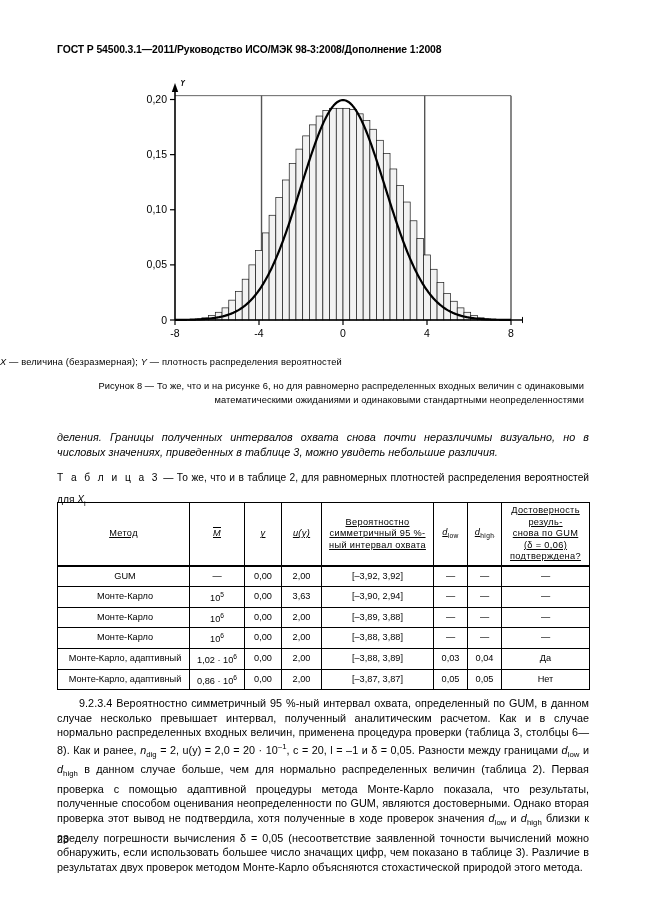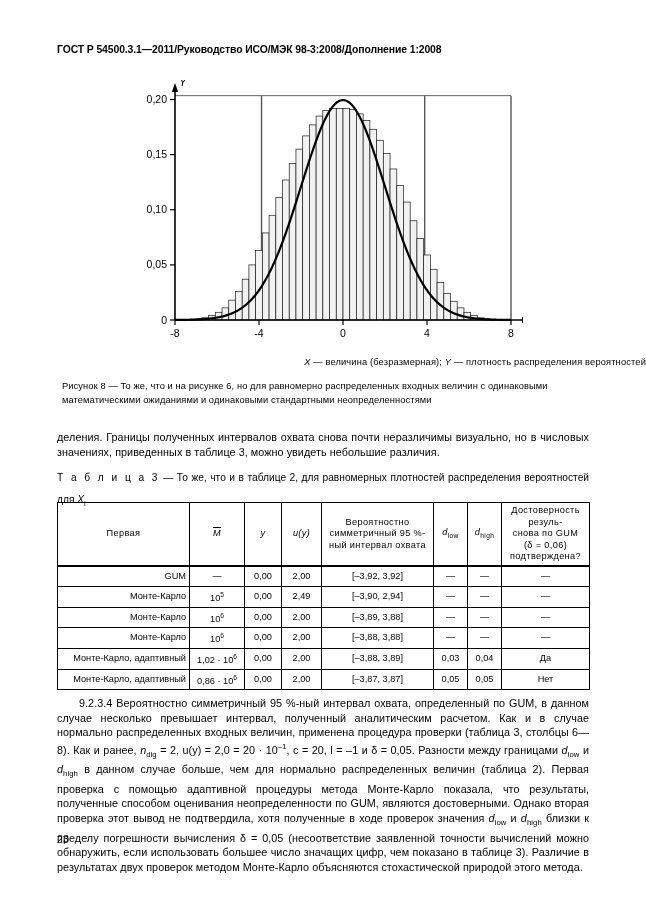--- a/index.html
+++ b/index.html
@@ -47,7 +47,7 @@
     left: 0;
     top: 357px;
     width: 646px;
-    text-align: right;
+    text-align: left;
     font-size: 9.3px;
     letter-spacing: 0.15px;
   }

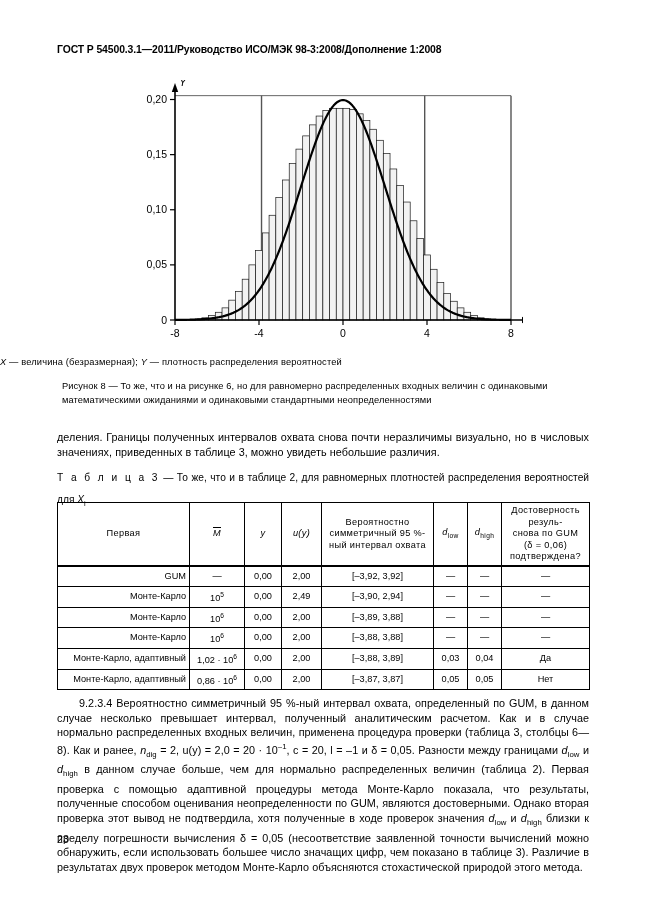--- a/index.html
+++ b/index.html
@@ -58,7 +58,7 @@
     left: 62px;
     top: 380px;
     width: 522px;
-    text-align: left;
+    text-align: right;
     font-size: 9.3px;
     line-height: 13.5px;
     letter-spacing: 0.1px;

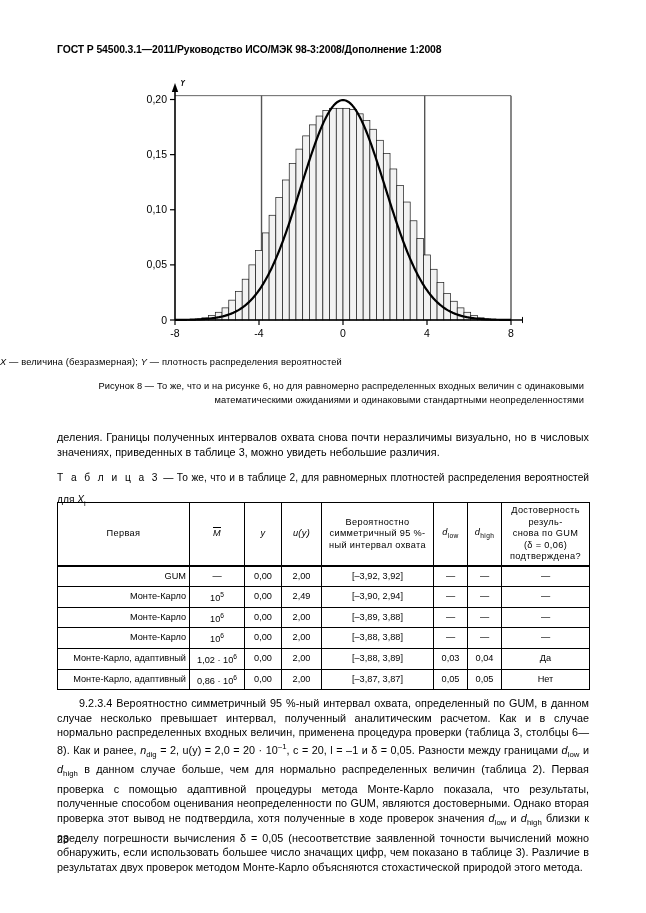--- a/index.html
+++ b/index.html
@@ -76,6 +76,7 @@
     left: 57px;
     top: 430px;
     width: 532px;
+    font-style: italic;
   }
   .table-title {
     position: absolute;

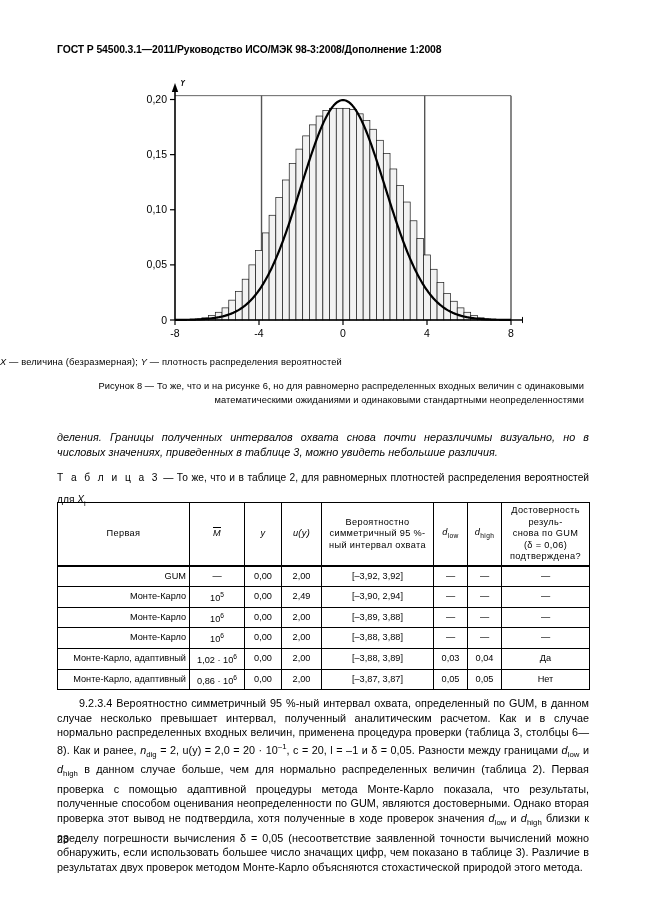--- a/index.html
+++ b/index.html
@@ -111,7 +111,7 @@
     height: 44px;
     letter-spacing: 0.35px;
   }
-  .tbl thead tr th { border-bottom-width: 2px; }
+  .tbl thead tr th { border-bottom-width: 2px; text-decoration: underline; }
   .tbl tbody td { height: 15px; text-align: center; }
   .tbl tbody td.lft { text-align: right; padding-left: 6px; }
   .ovl { border-top: 1px solid #000; padding-top: 0px; font-style: italic; }

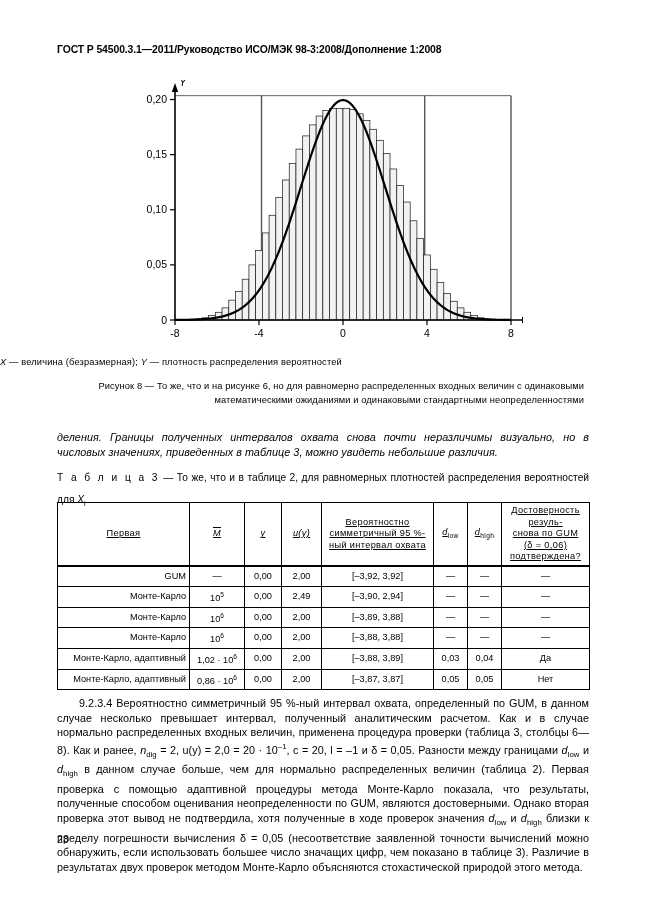--- a/index.html
+++ b/index.html
@@ -251,7 +251,7 @@
     </colgroup>
     <thead>
       <tr>
-        <th>Первая</th>
+        <th>Метод</th>
         <th><span class="ovl it">M</span></th>
         <th class="it">y</th>
         <th class="it">u(y)</th>

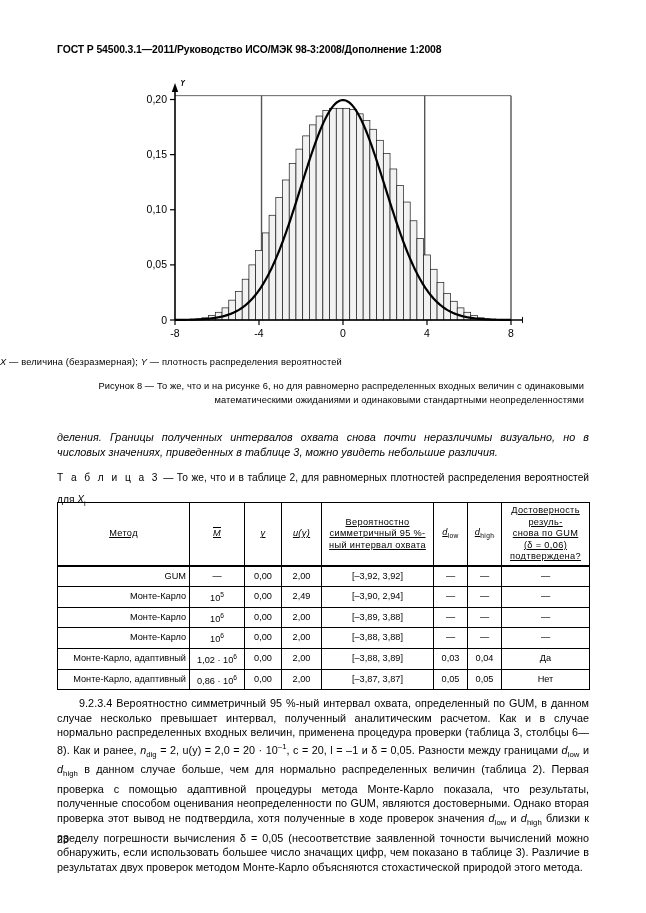--- a/index.html
+++ b/index.html
@@ -113,7 +113,7 @@
   }
   .tbl thead tr th { border-bottom-width: 2px; text-decoration: underline; }
   .tbl tbody td { height: 15px; text-align: center; }
-  .tbl tbody td.lft { text-align: right; padding-left: 6px; }
+  .tbl tbody td.lft { text-align: center; padding-left: 6px; }
   .ovl { border-top: 1px solid #000; padding-top: 0px; font-style: italic; }
   .it { font-style: italic; }
   sub { font-size: 0.72em; }

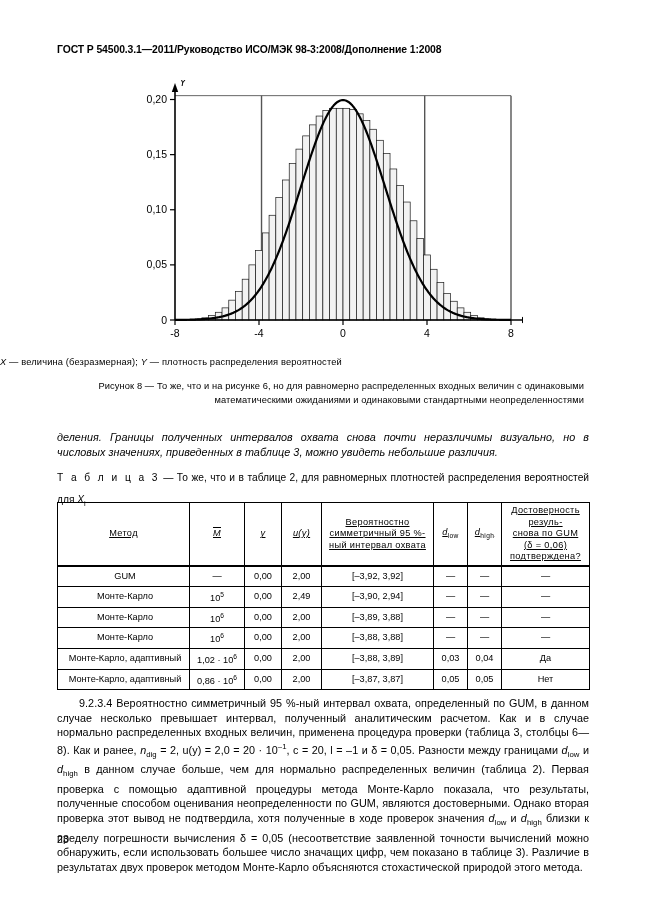--- a/index.html
+++ b/index.html
@@ -280,7 +280,7 @@
           <td class="lft">Монте-Карло</td>
           <td>10<sup>5</sup></td>
           <td>0,00</td>
-          <td>2,49</td>
+          <td>3,63</td>
           <td>[–3,90, 2,94]</td>
           <td>—</td>
           <td>—</td>

